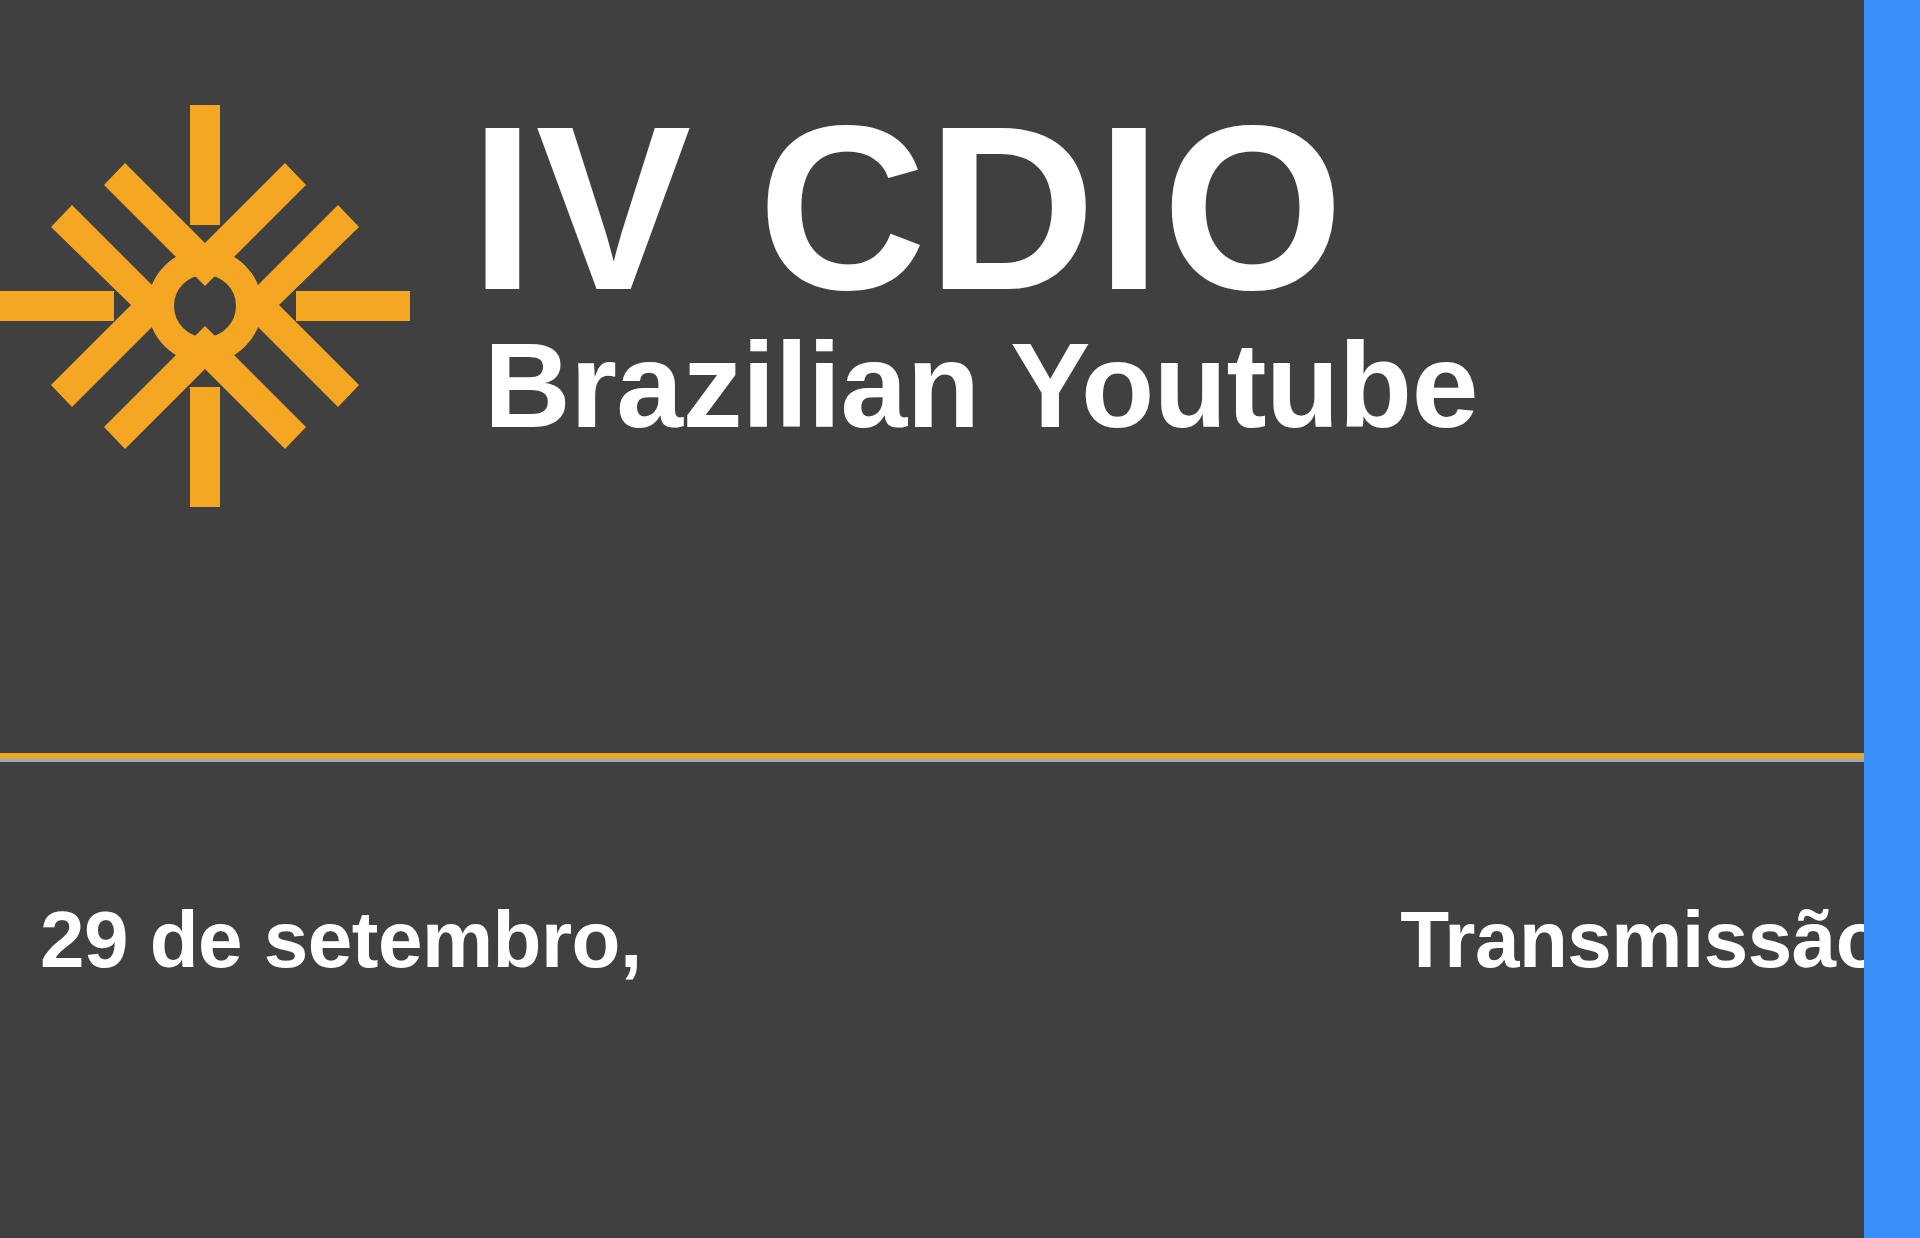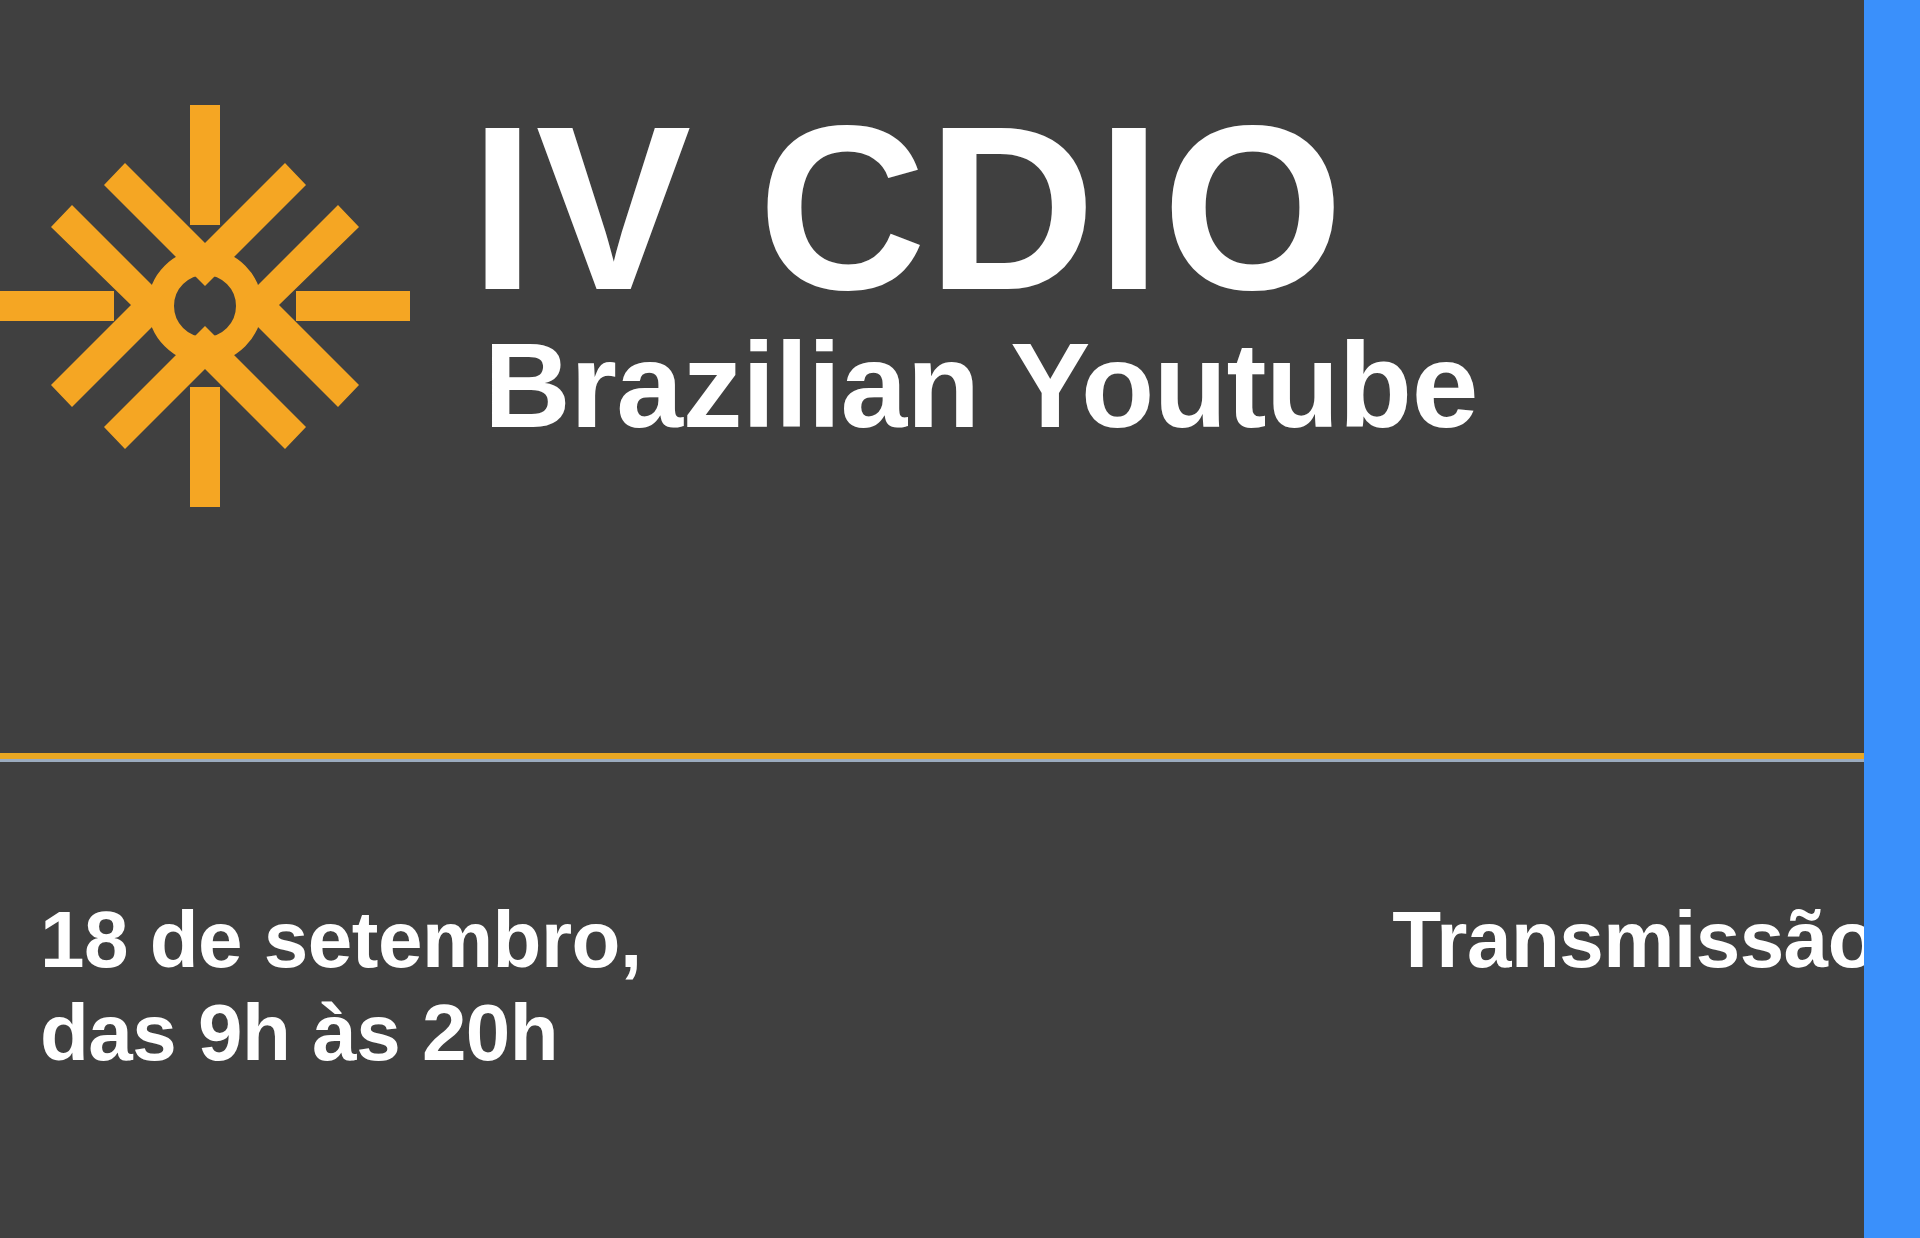--- a/index.html
+++ b/index.html
@@ -162,7 +162,7 @@
   <div class="bottom-band">
 
     <div class="info-left">
-      <div class="info-line">18 de setembro,</div>
+      <div class="info-line">29 de setembro,</div>
       <div class="info-line">das 9h às 20h</div>
     </div>
 

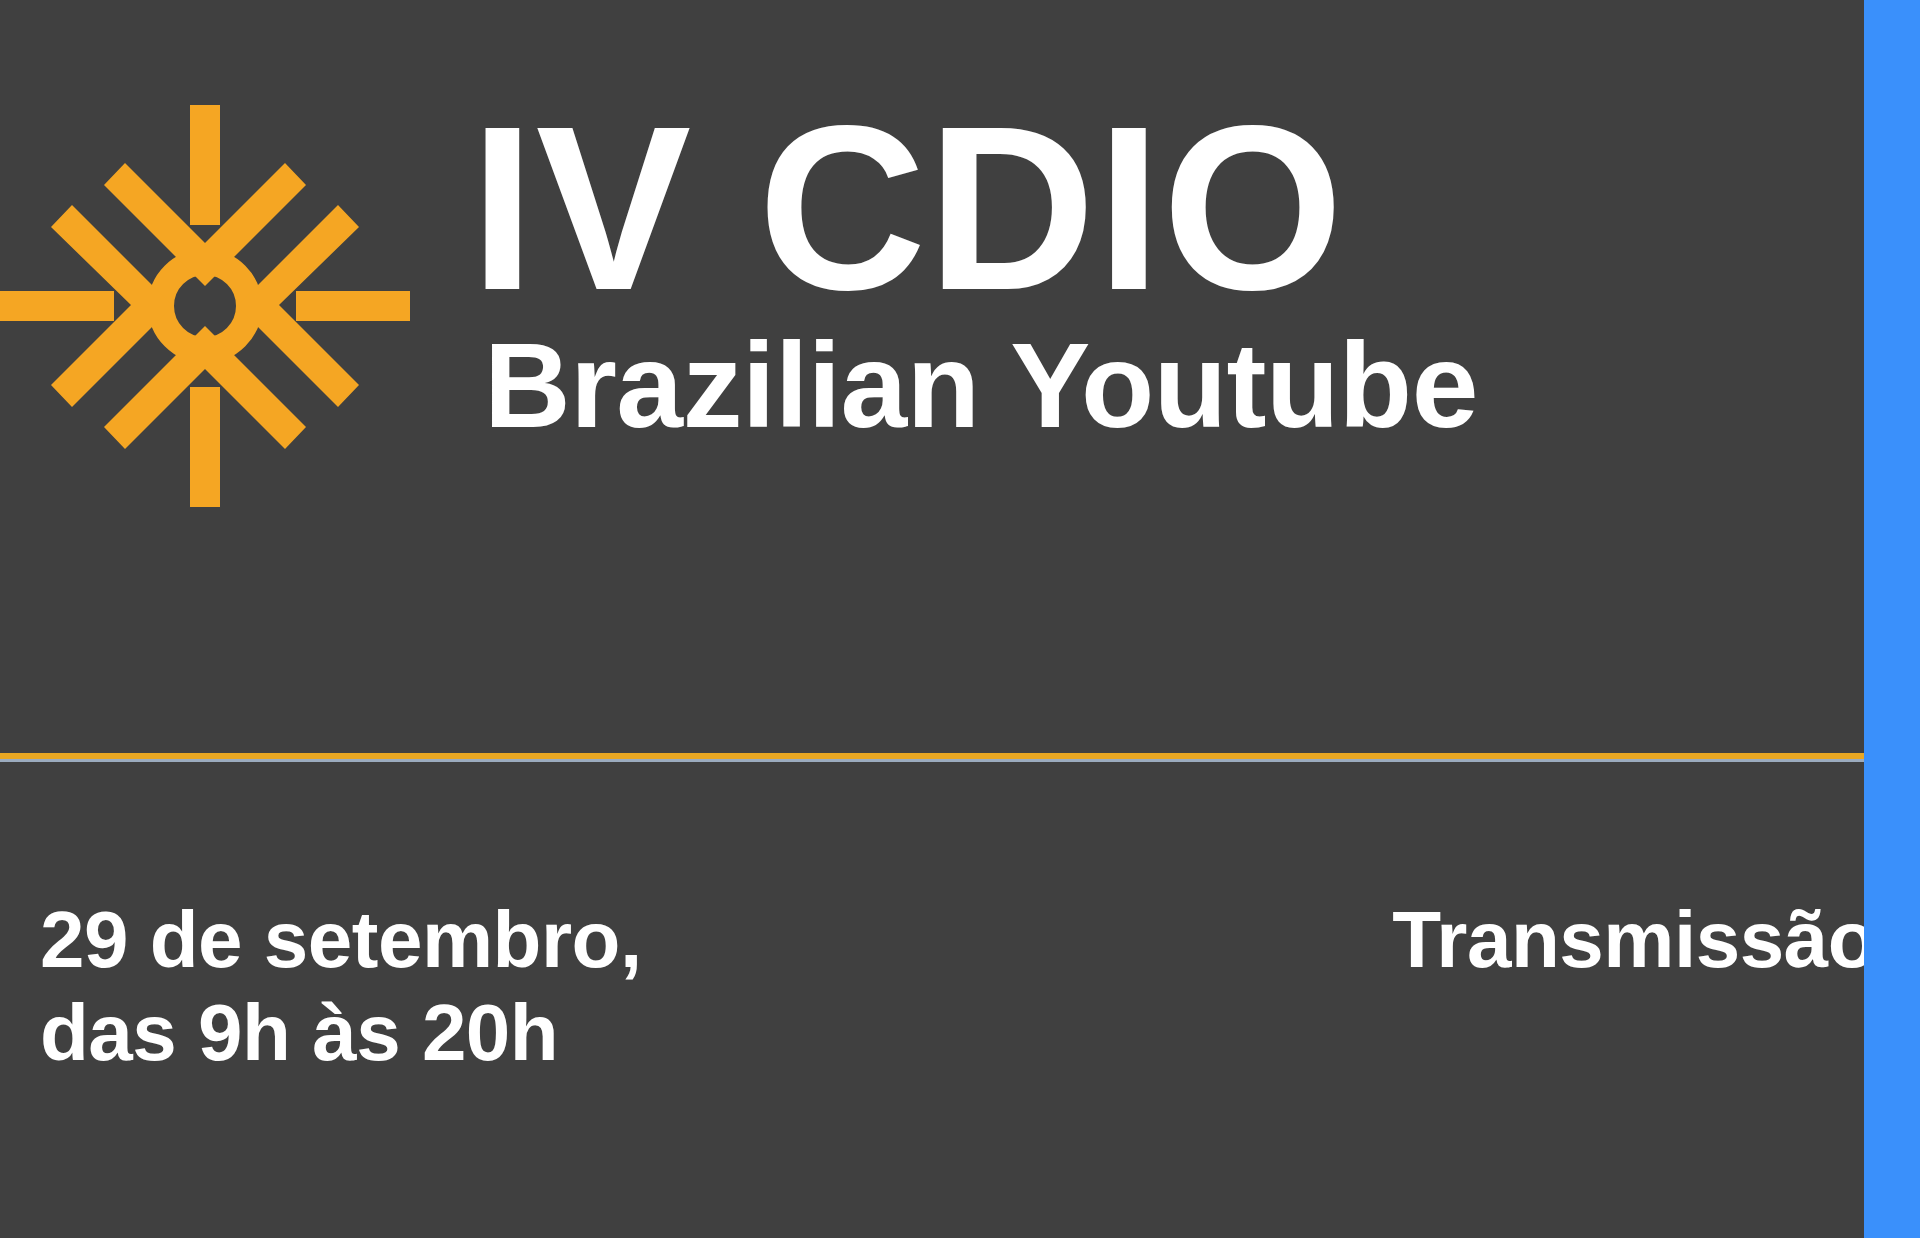--- a/index.html
+++ b/index.html
@@ -109,7 +109,7 @@
   }
   .info-right {
     position: absolute;
-    right: 44px;
+    right: 36px;
     top: 132px;
     text-align: center;
   }

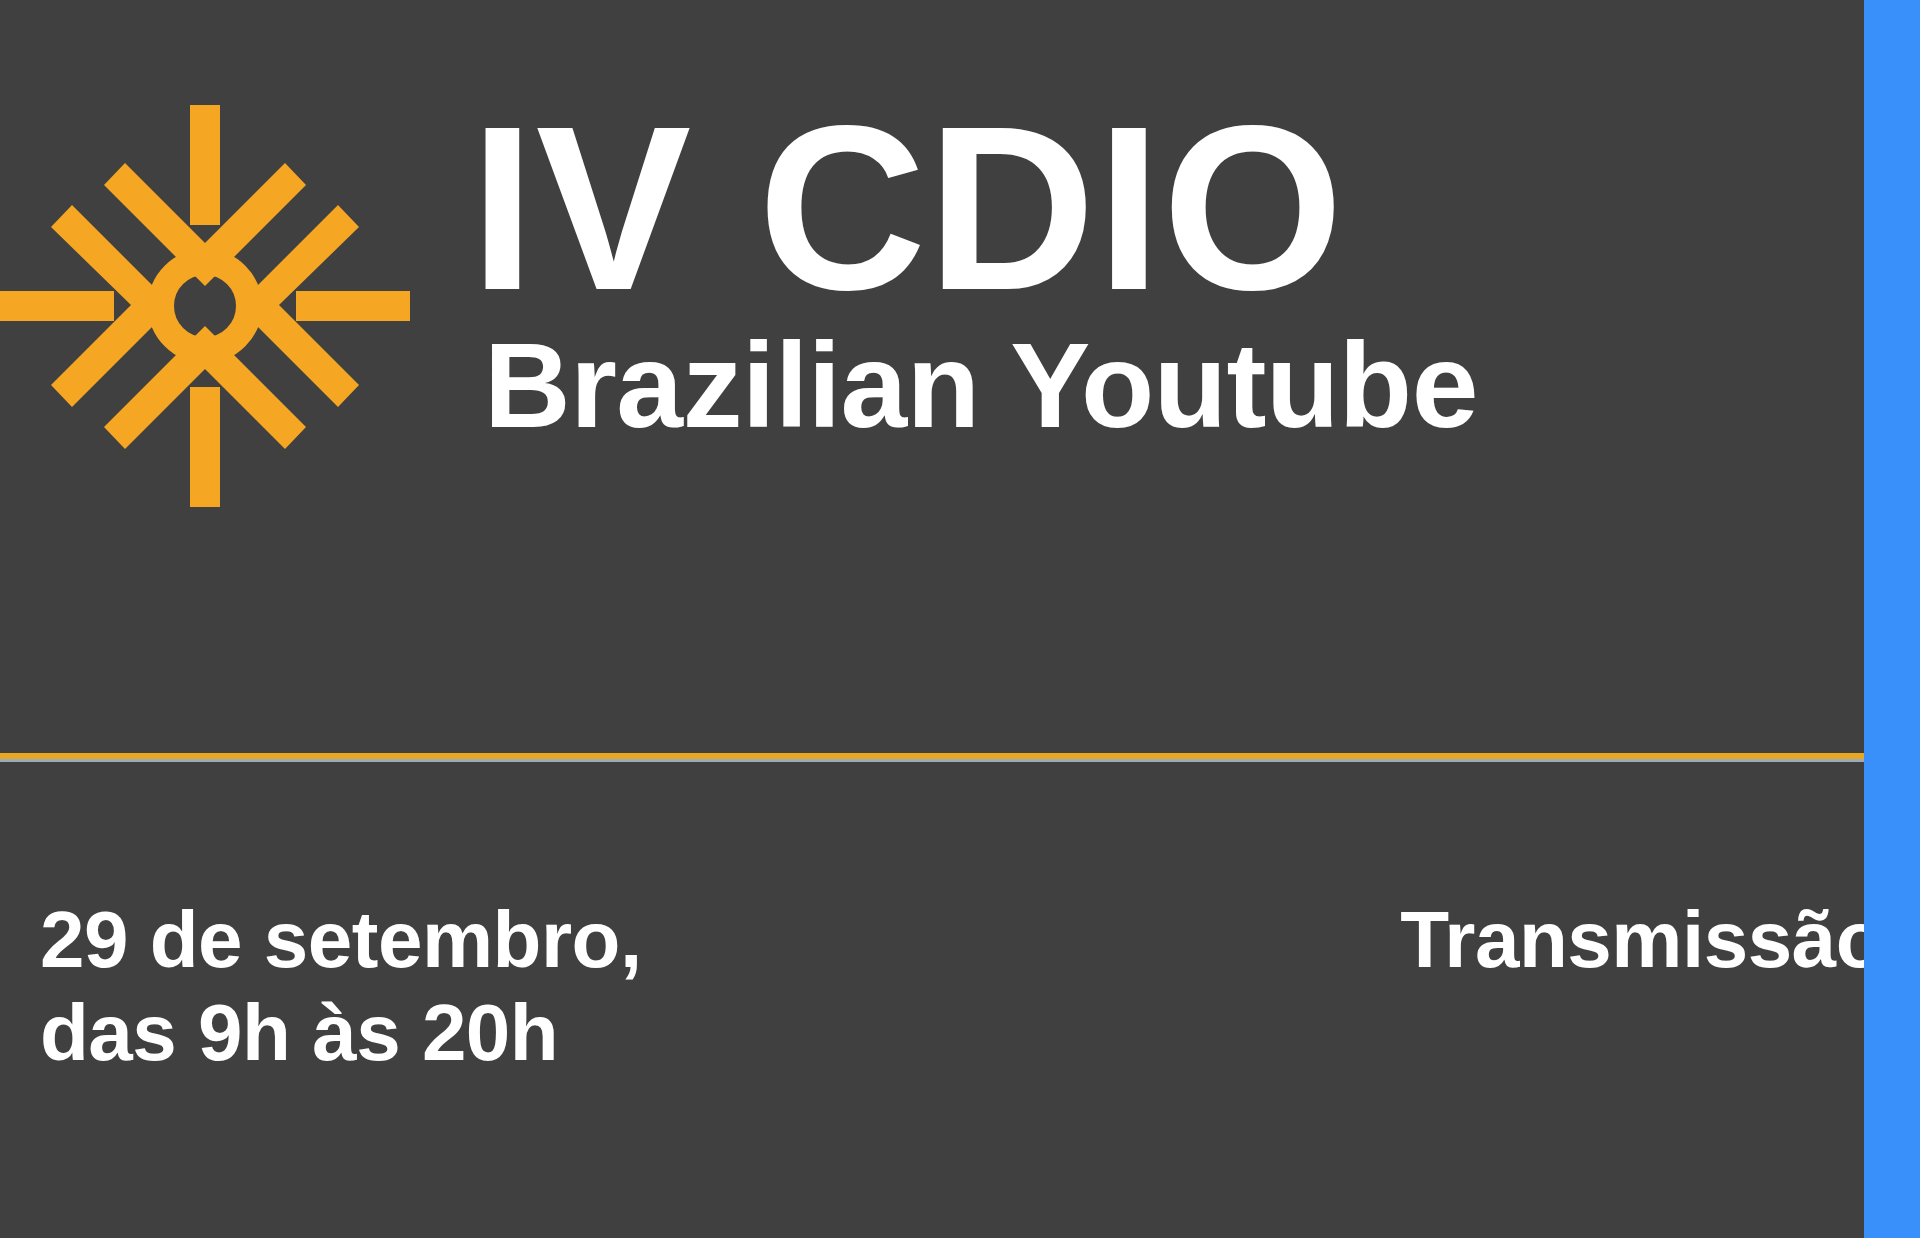--- a/index.html
+++ b/index.html
@@ -163,7 +163,6 @@
 
     <div class="info-left">
       <div class="info-line">29 de setembro,</div>
-      <div class="info-line">das 9h às 20h</div>
     </div>
 
     <div class="info-right">

